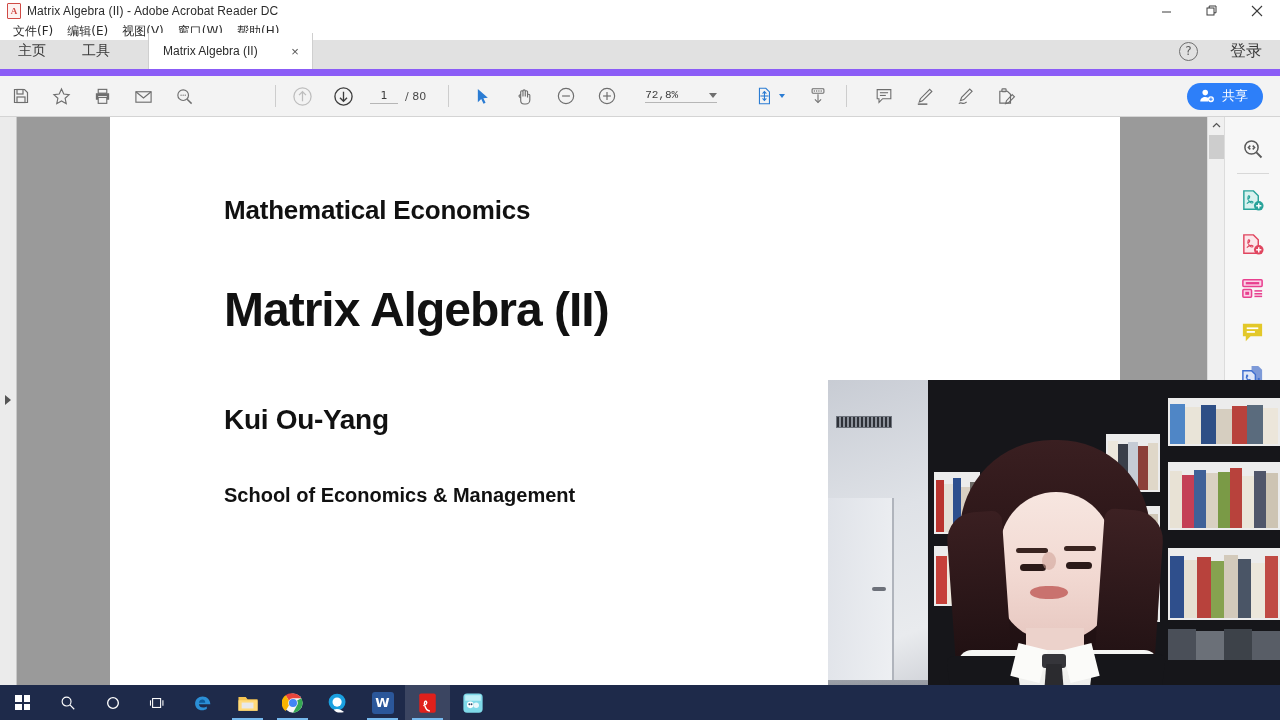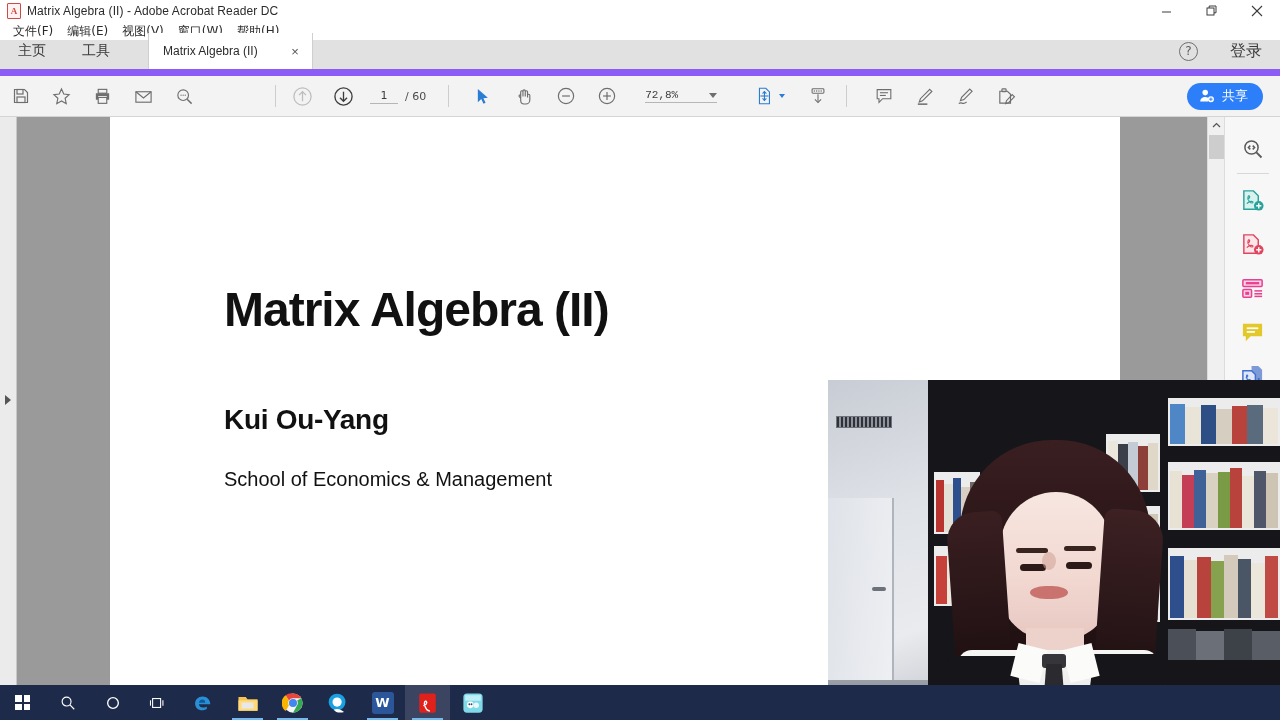--- a/index.html
+++ b/index.html
@@ -409,7 +409,7 @@
       </div>
       <div class="pagefield">
         <div class="pagenum">1</div>
-        <div class="pagetotal">/ 60</div>
+        <div class="pagetotal">/ 80</div>
       </div>
     </div>
 

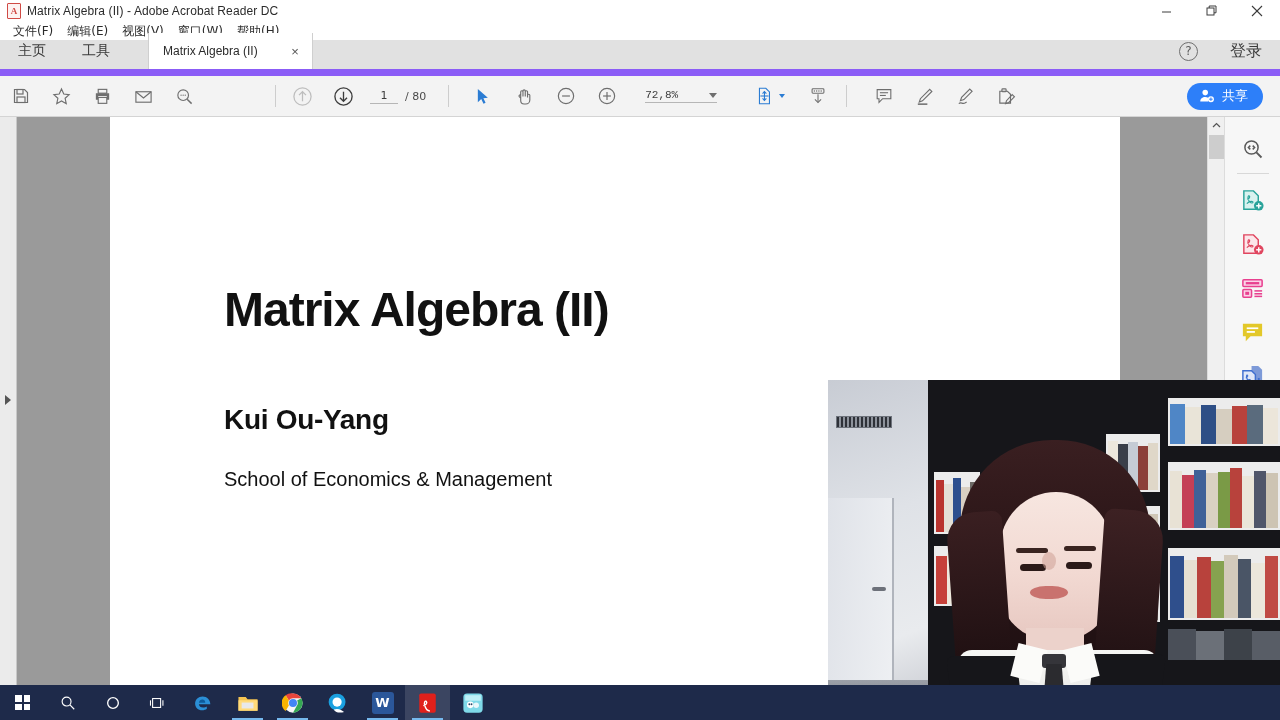--- a/index.html
+++ b/index.html
@@ -520,6 +520,7 @@
 
     <div class="docviewport">
       <div class="pdfpage">
+        <div class="pdf-subtitle">Mathematical Economics</div>
         <div class="pdf-title">Matrix Algebra (II)</div>
         <div class="pdf-author">Kui Ou-Yang</div>
         <div class="pdf-affil1">School of Economics &amp; Management</div>

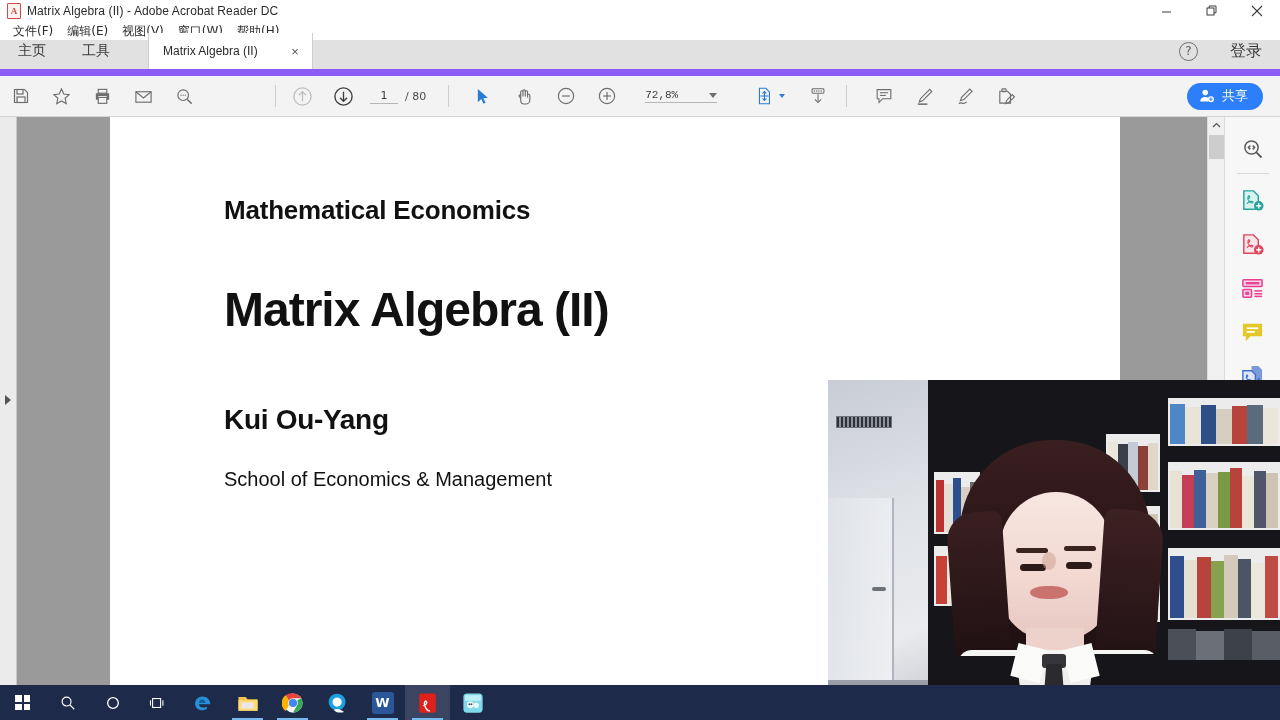--- a/index.html
+++ b/index.html
@@ -159,8 +159,8 @@
     font-family:"Liberation Sans",sans-serif;
   }
   .pdf-affil1 {
-    position:absolute; left:114px; top:351px;
-    font-size:20px; font-weight:normal; color:#111111;
+    position:absolute; left:114px; top:367px;
+    font-size:20px; font-weight:bold; color:#111111;
     font-family:"Liberation Sans",sans-serif;
   }
   .pdf-affil2 {

